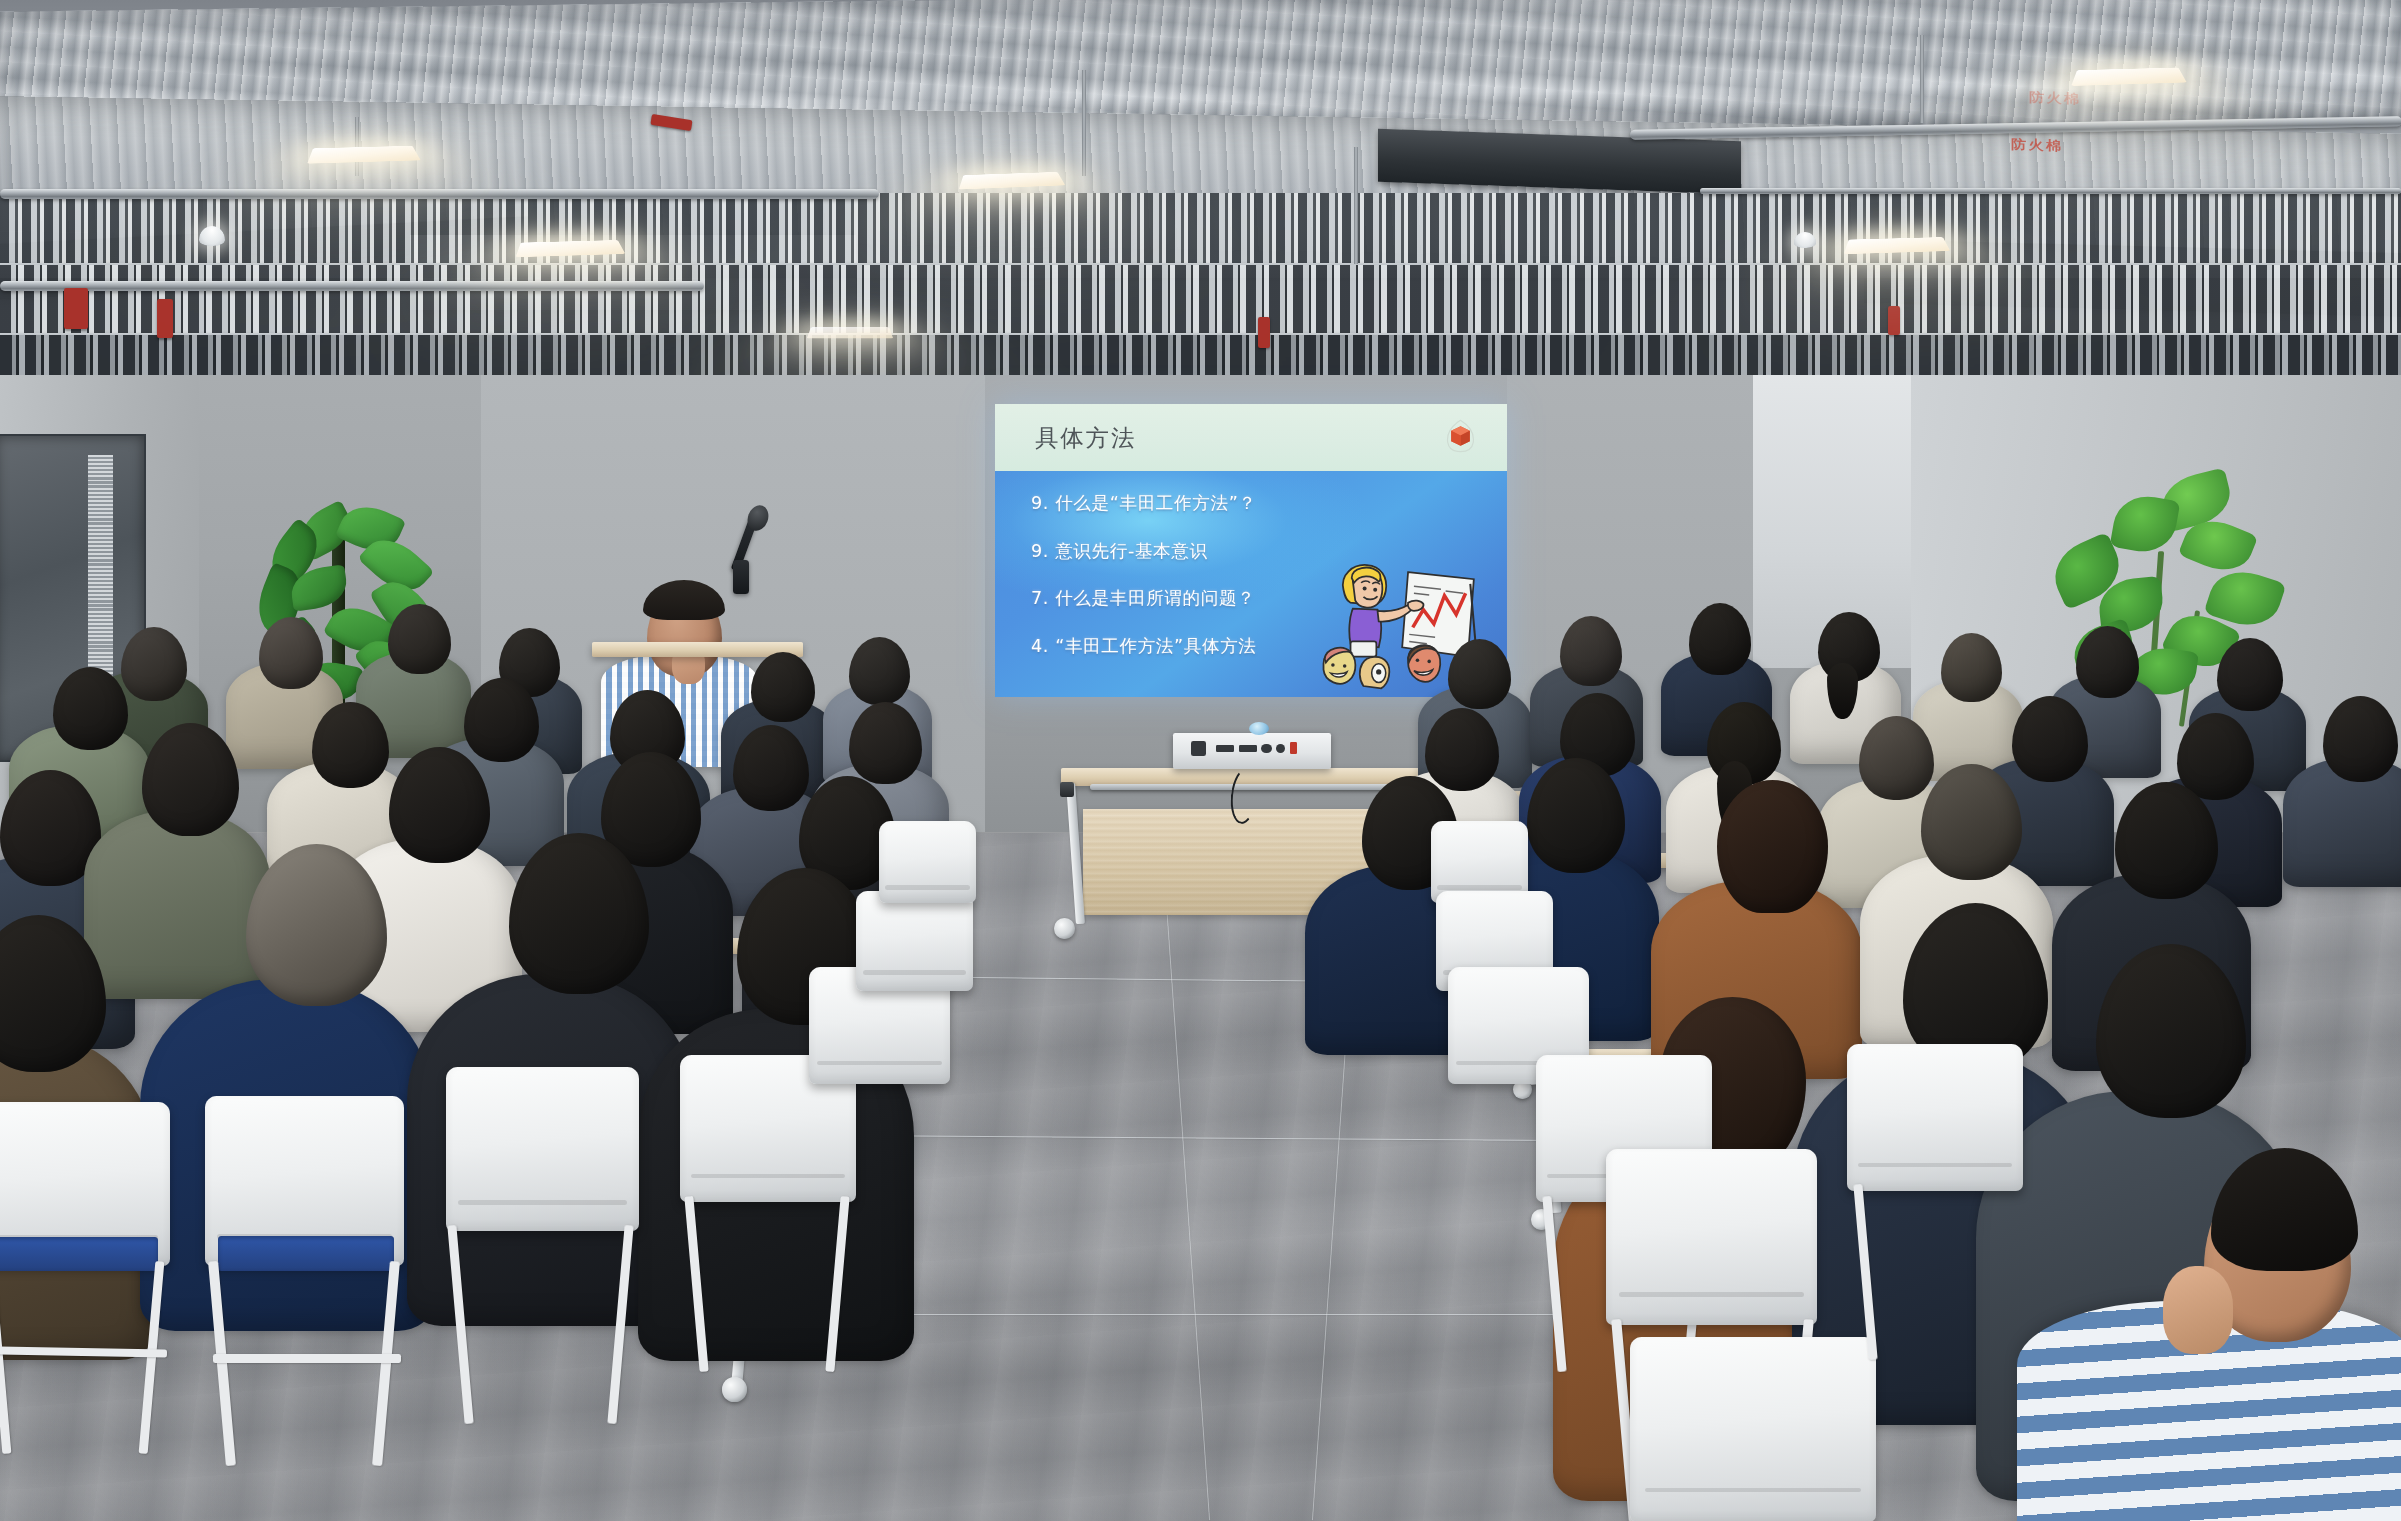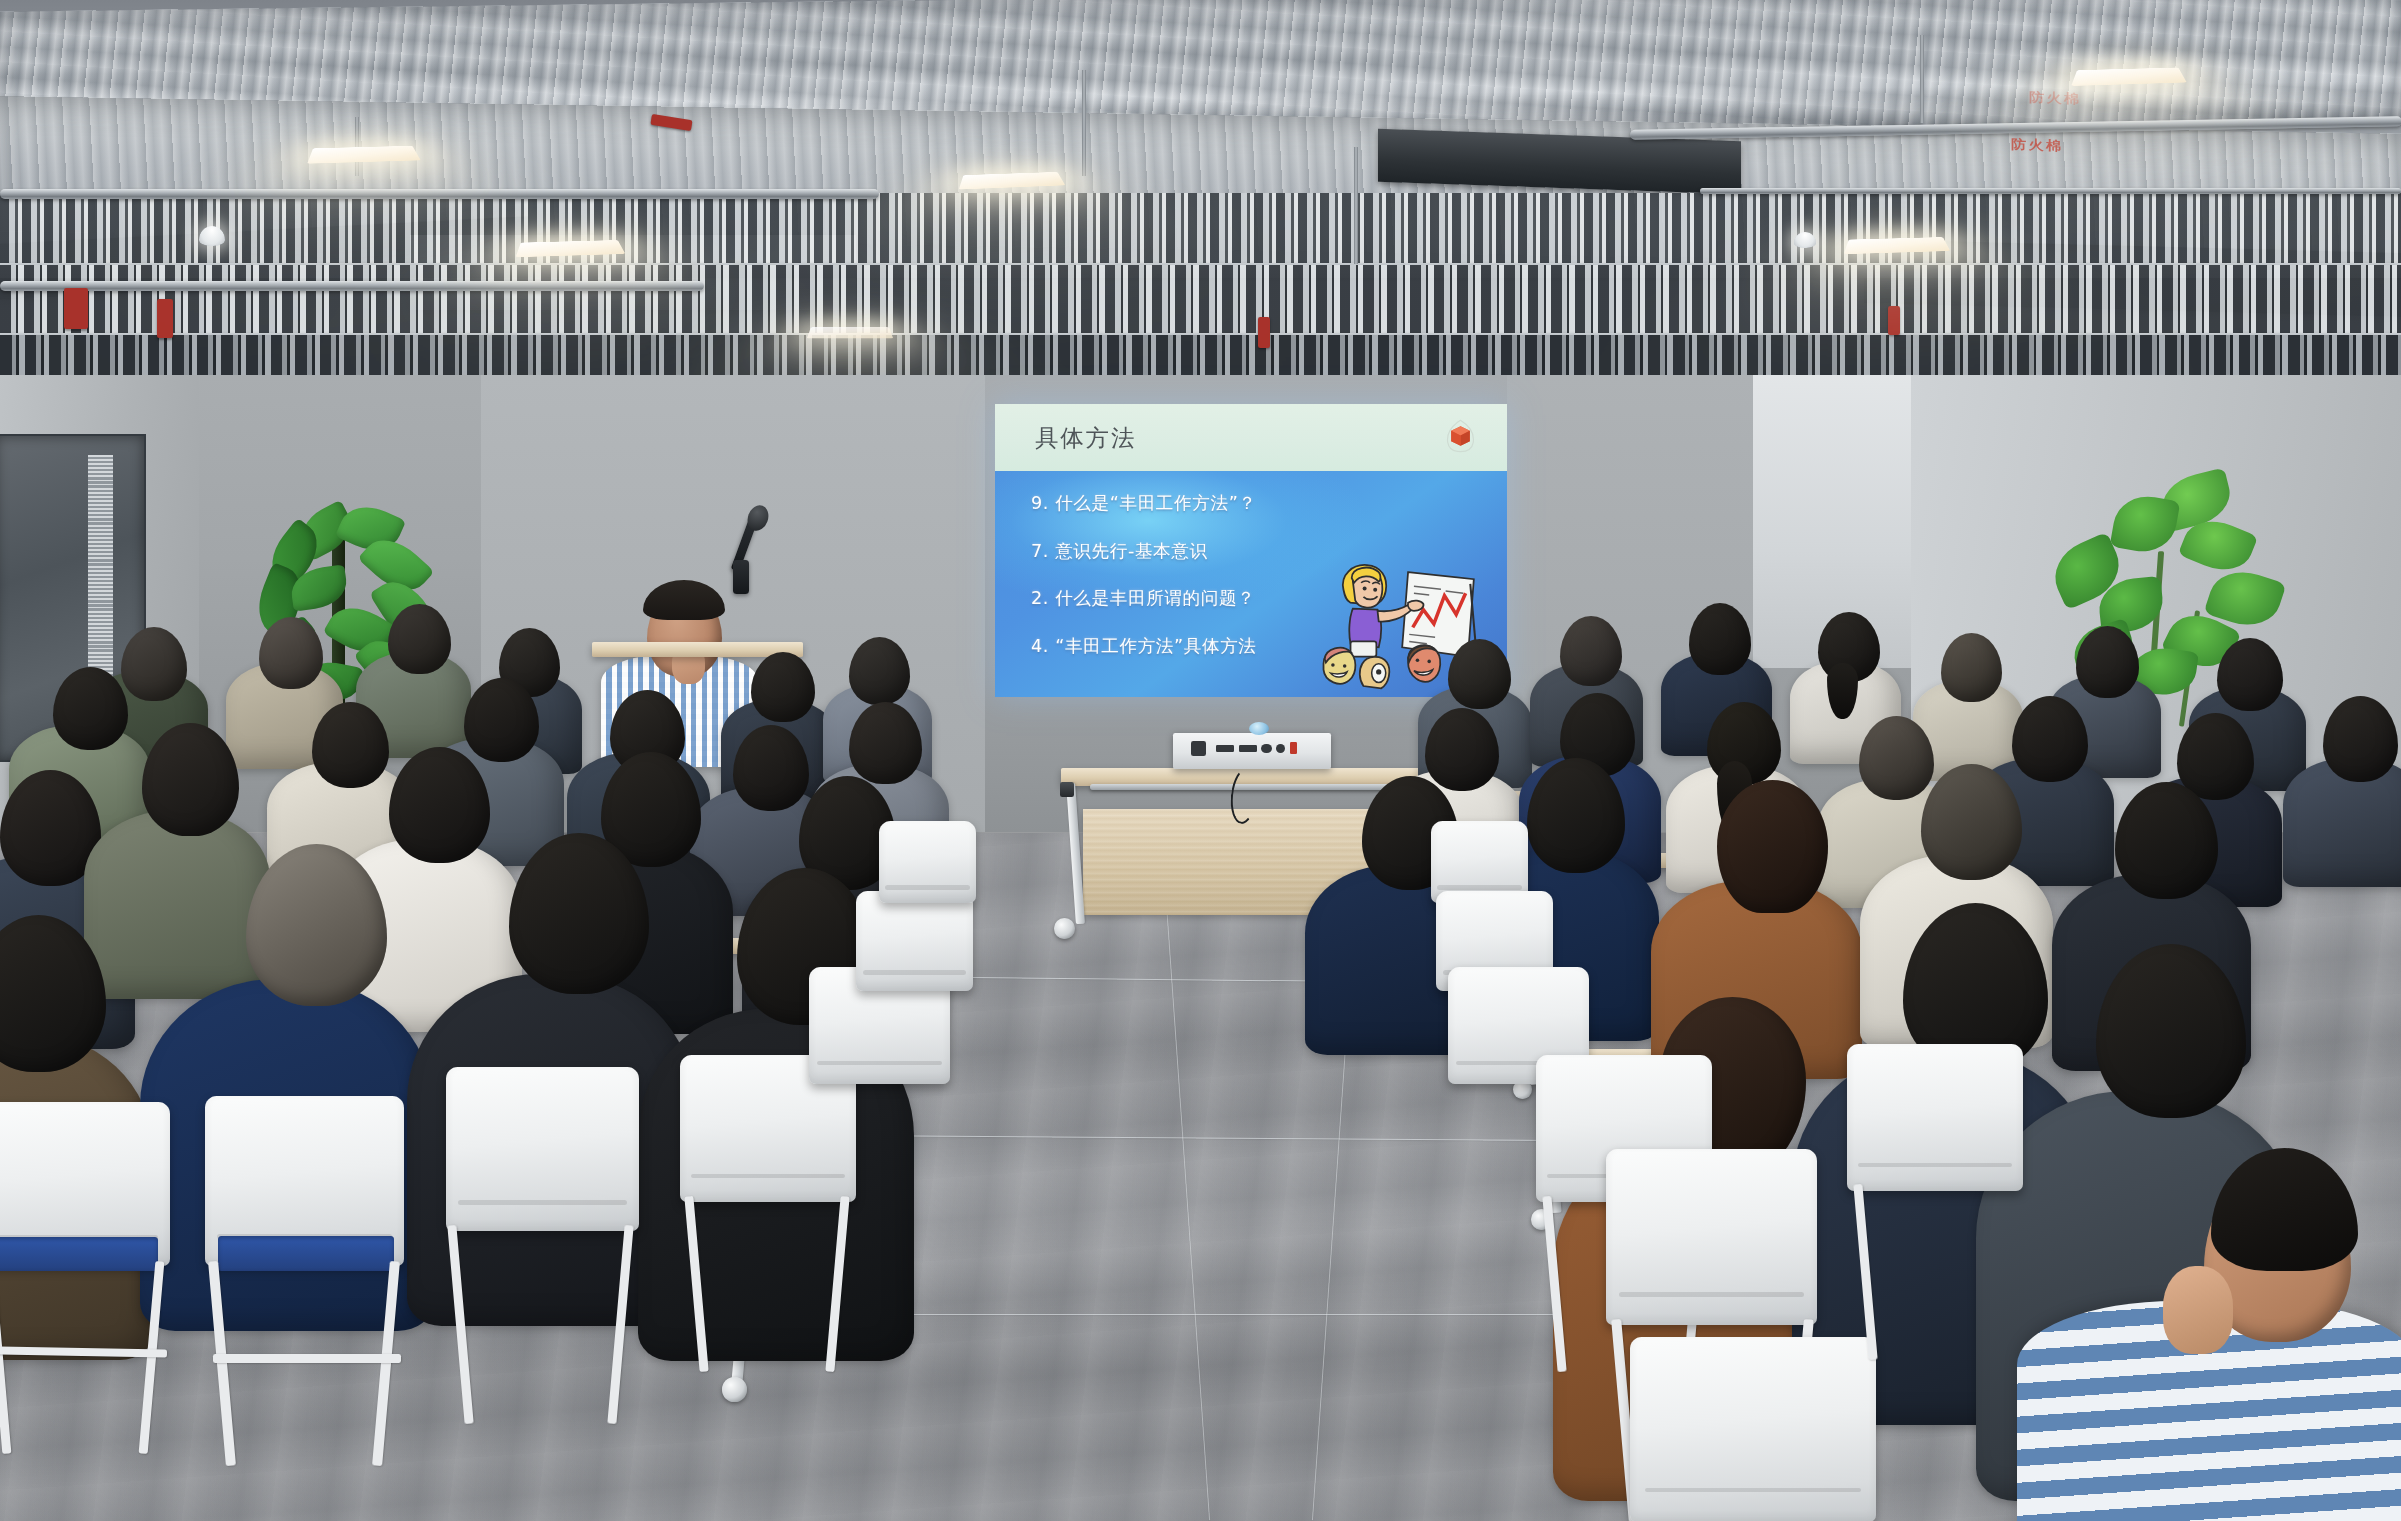--- a/index.html
+++ b/index.html
@@ -393,7 +393,7 @@
       <div class="slide-body">
         <div class="slide-list">
           <div class="slide-item">9. 什么是“丰田工作方法”？</div>
-          <div class="slide-item">7. 意识先行-基本意识</div>
+          <div class="slide-item">9. 意识先行-基本意识</div>
           <div class="slide-item">2. 什么是丰田所谓的问题？</div>
           <div class="slide-item">4. “丰田工作方法”具体方法</div>
         </div>

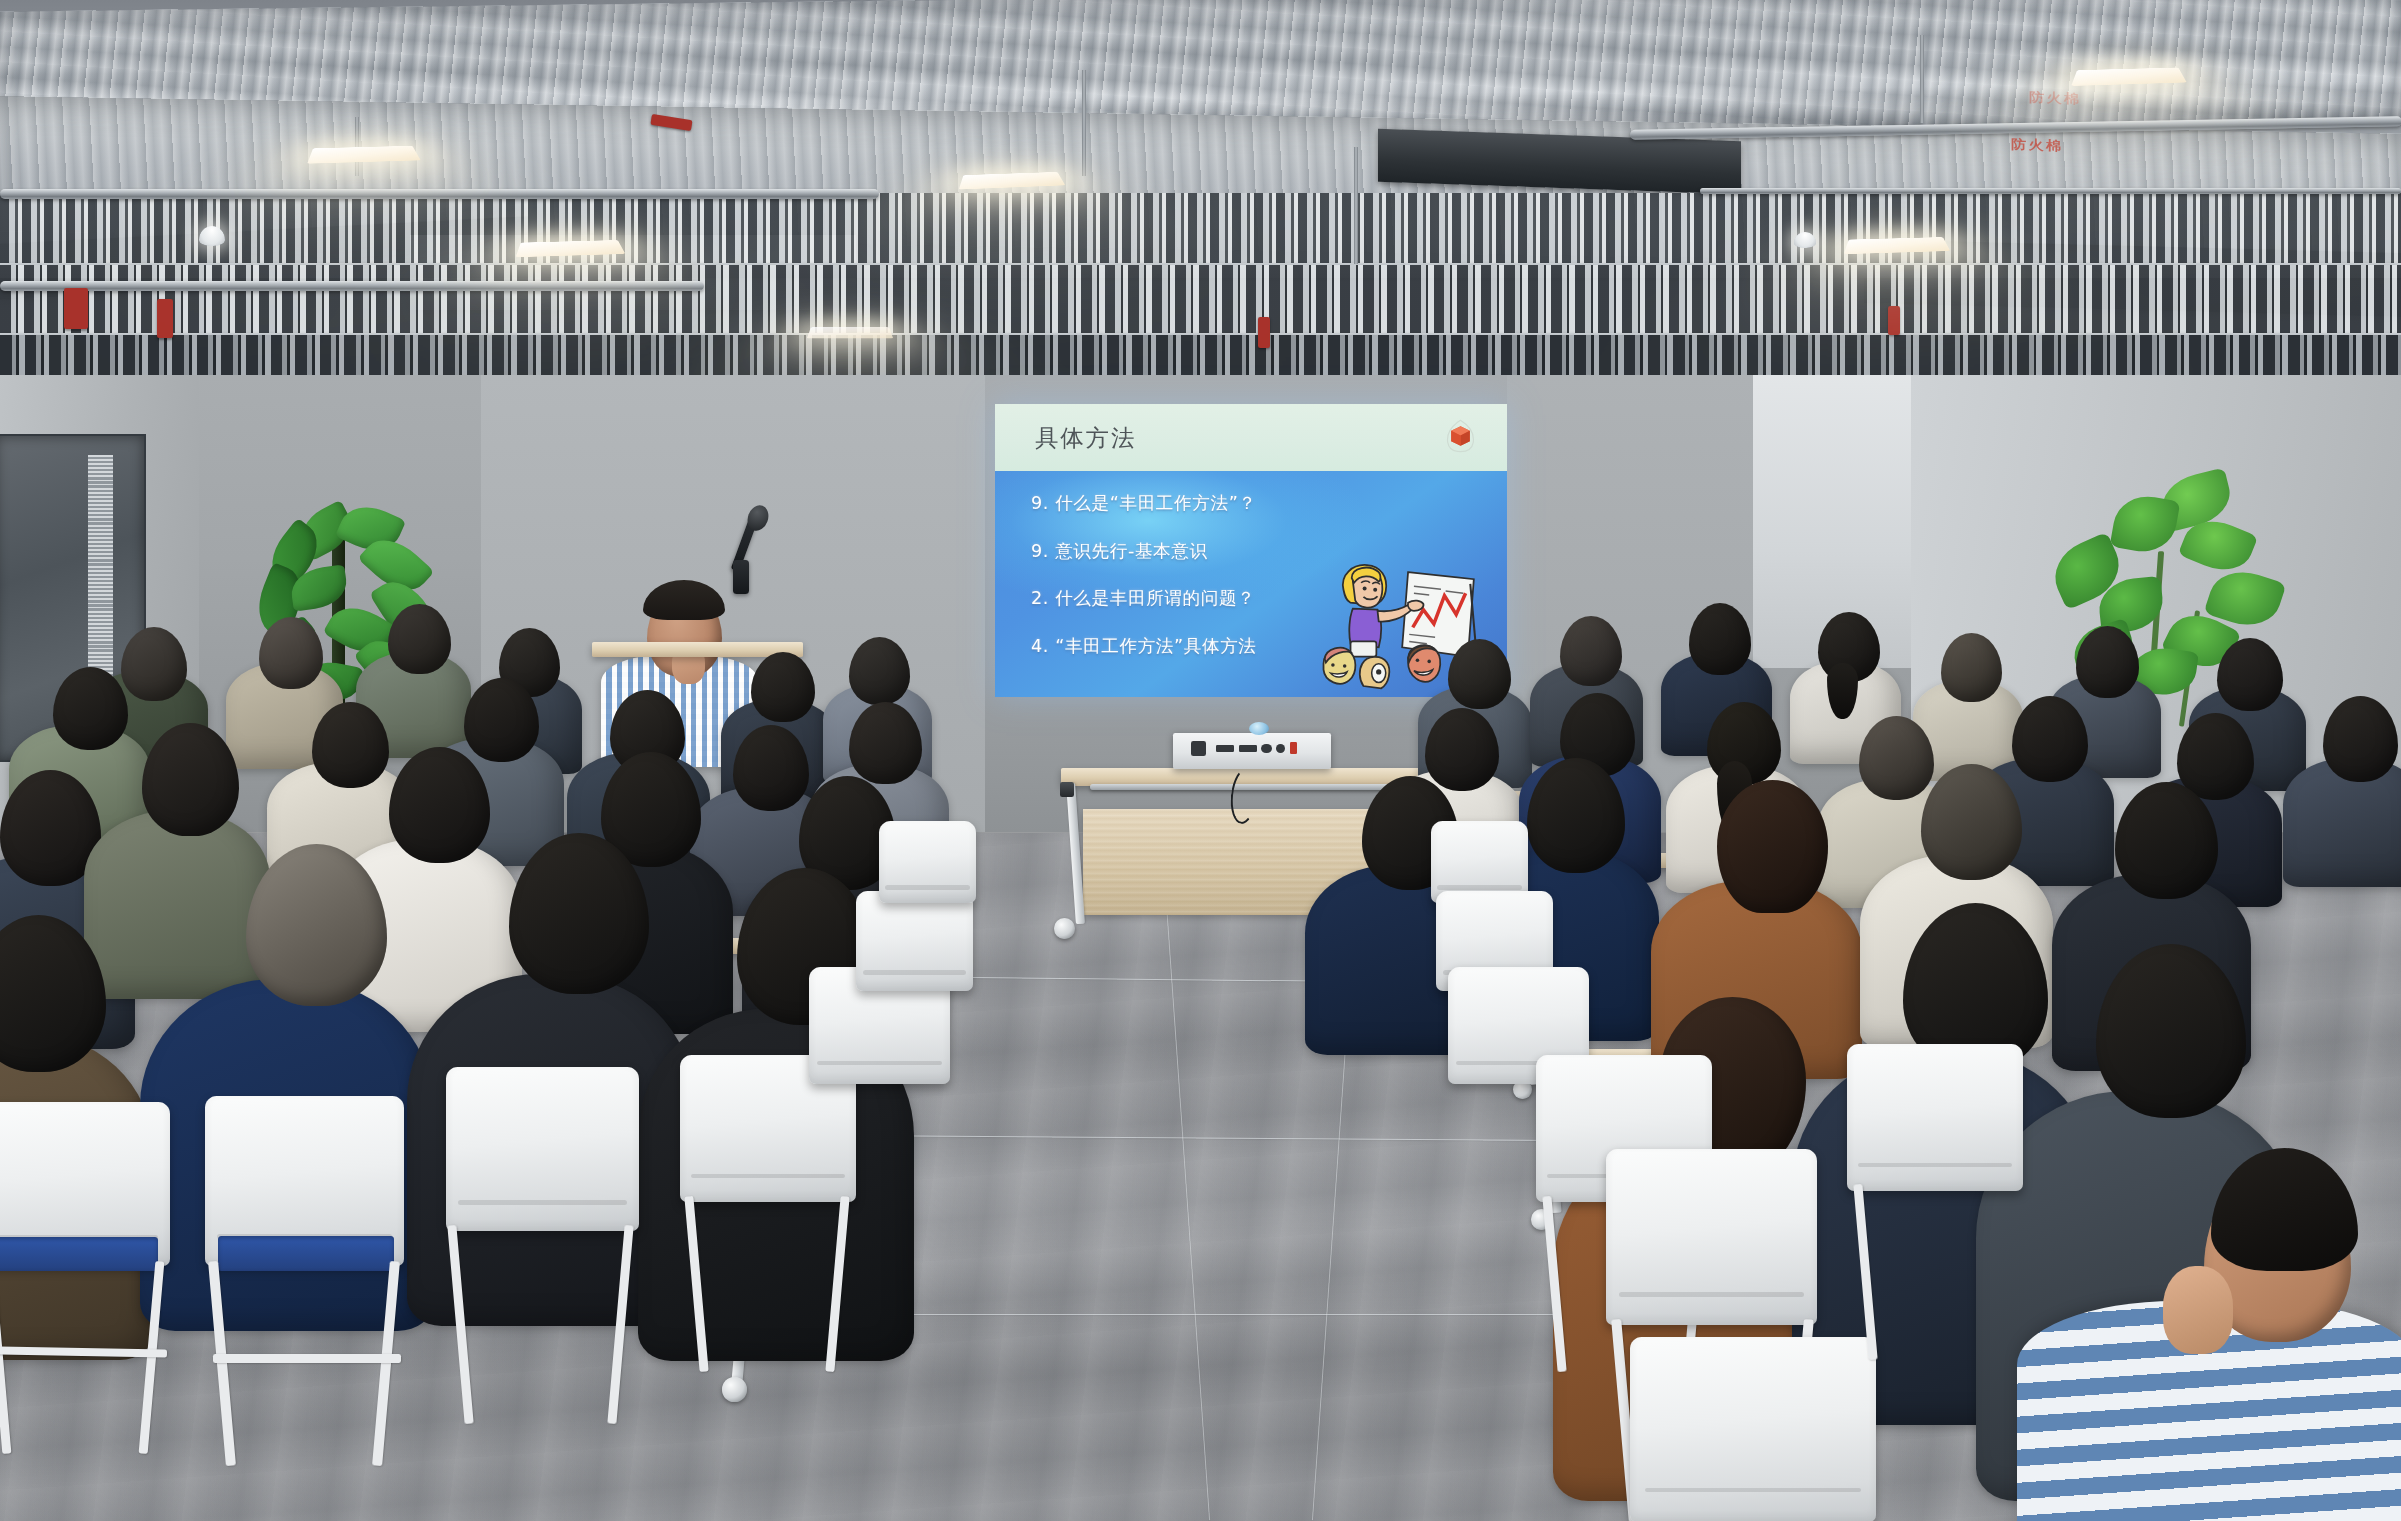--- a/index.html
+++ b/index.html
@@ -394,7 +394,7 @@
         <div class="slide-list">
           <div class="slide-item">9. 什么是“丰田工作方法”？</div>
           <div class="slide-item">9. 意识先行-基本意识</div>
-          <div class="slide-item">2. 什么是丰田所谓的问题？</div>
+          <div class="slide-item">7. 什么是丰田所谓的问题？</div>
           <div class="slide-item">4. “丰田工作方法”具体方法</div>
         </div>
 

